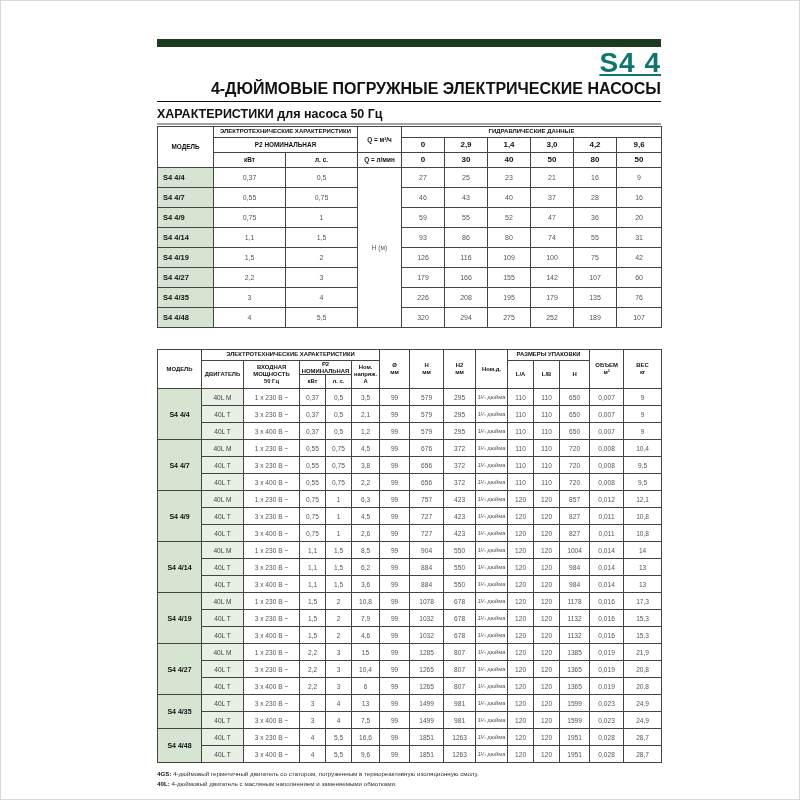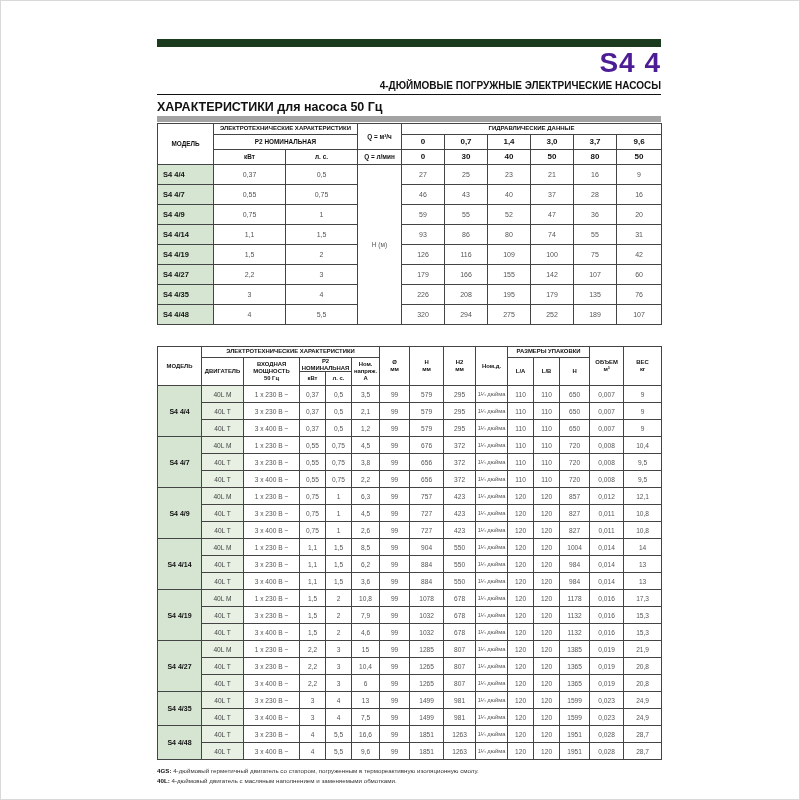--- a/index.html
+++ b/index.html
@@ -7,7 +7,7 @@
   .sheet{position:relative;width:800px;height:800px;background:#fff;border:1px solid #d9d9d9;box-sizing:border-box;overflow:hidden;}
   .content{position:absolute;left:156px;top:38px;width:504px;}
   .accent-bar{height:8px;background:#1c3a1e;width:100%;}
-  .product-code{text-align:right;font-size:28px;font-weight:bold;line-height:1.1;margin-top:1px;letter-spacing:1px;color:#4c1d95;}
+  .product-code{text-align:right;font-size:28px;font-weight:bold;line-height:1.1;margin-top:1px;letter-spacing:1px;color:#0f766e;text-decoration:underline;}
   .product-subtitle{text-align:right;font-size:10px;font-weight:bold;color:#111;border-bottom:1.5px solid #111;padding-bottom:3px;margin-top:1px;}
   .section-title{font-size:12.5px;font-weight:bold;color:#111;margin:5px 0 0 0;border-bottom:6px solid #a3a3a3;padding-bottom:2px;}
   table{border-collapse:collapse;width:100%;table-layout:fixed;margin-top:1px;border:1.5px solid #222;}

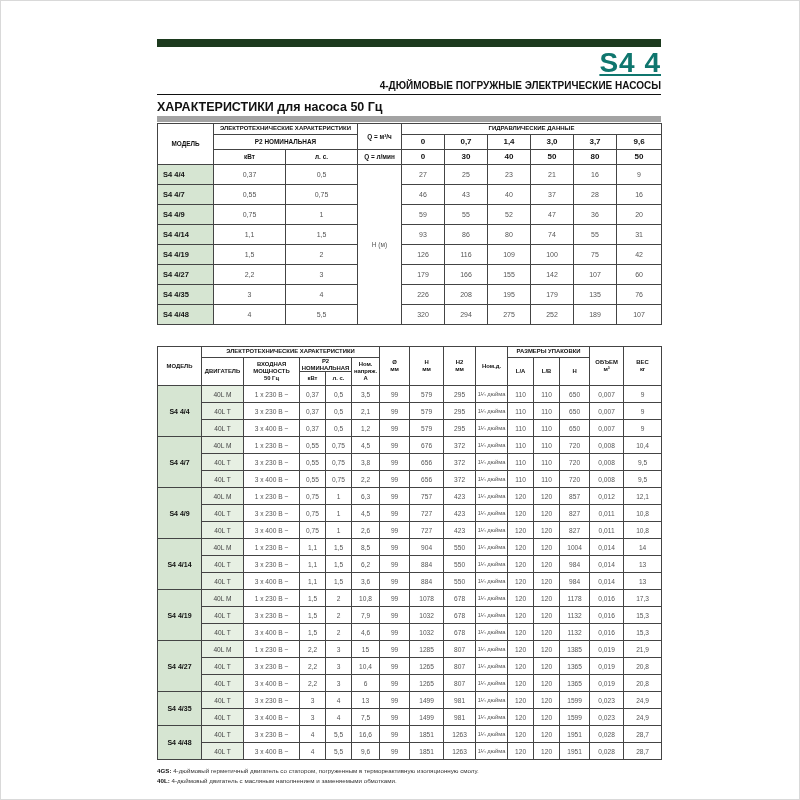--- a/index.html
+++ b/index.html
@@ -8,7 +8,7 @@
   .content{position:absolute;left:156px;top:38px;width:504px;}
   .accent-bar{height:8px;background:#1c3a1e;width:100%;}
   .product-code{text-align:right;font-size:28px;font-weight:bold;line-height:1.1;margin-top:1px;letter-spacing:1px;color:#0f766e;text-decoration:underline;}
-  .product-subtitle{text-align:right;font-size:10px;font-weight:bold;color:#111;border-bottom:1.5px solid #111;padding-bottom:3px;margin-top:1px;}
+  .product-subtitle{text-align:right;font-size:16px;font-weight:bold;color:#111;border-bottom:1.5px solid #111;padding-bottom:3px;margin-top:1px;}
   .section-title{font-size:12.5px;font-weight:bold;color:#111;margin:5px 0 0 0;border-bottom:6px solid #a3a3a3;padding-bottom:2px;}
   table{border-collapse:collapse;width:100%;table-layout:fixed;margin-top:1px;border:1.5px solid #222;}
   th,td{border:1px solid #444;text-align:center;vertical-align:middle;padding:0;overflow:hidden;}

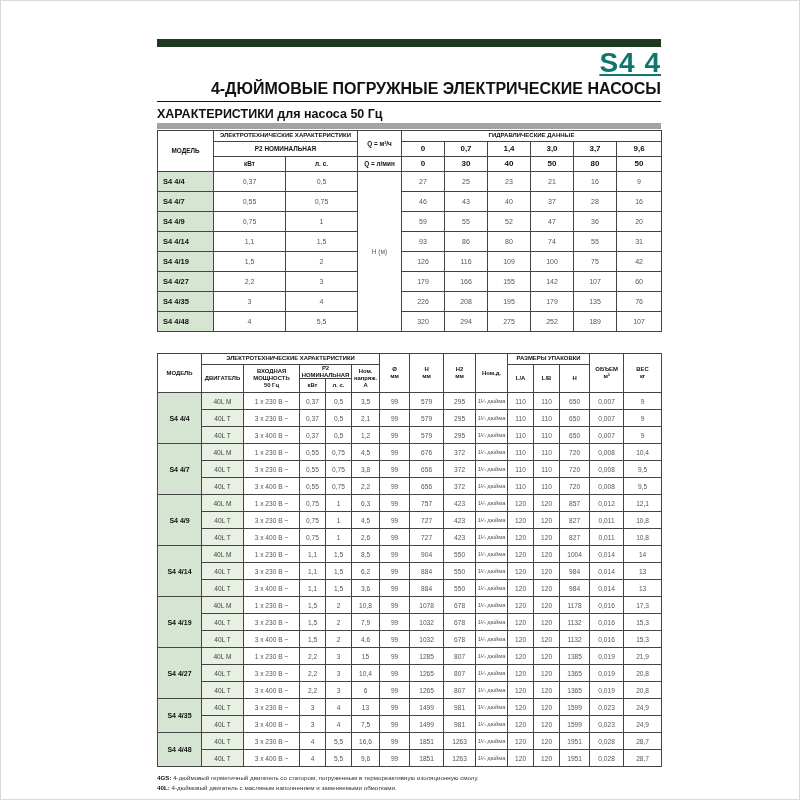--- a/index.html
+++ b/index.html
@@ -9,7 +9,7 @@
   .accent-bar{height:8px;background:#1c3a1e;width:100%;}
   .product-code{text-align:right;font-size:28px;font-weight:bold;line-height:1.1;margin-top:1px;letter-spacing:1px;color:#0f766e;text-decoration:underline;}
   .product-subtitle{text-align:right;font-size:16px;font-weight:bold;color:#111;border-bottom:1.5px solid #111;padding-bottom:3px;margin-top:1px;}
-  .section-title{font-size:12.5px;font-weight:bold;color:#111;margin:5px 0 0 0;border-bottom:6px solid #a3a3a3;padding-bottom:2px;}
+  .section-title{font-size:12.5px;font-weight:bold;color:#111;margin:5px 0 0 0;border-bottom:2px solid #a3a3a3;padding-bottom:2px;}
   table{border-collapse:collapse;width:100%;table-layout:fixed;margin-top:1px;border:1.5px solid #222;}
   th,td{border:1px solid #444;text-align:center;vertical-align:middle;padding:0;overflow:hidden;}
   th{font-weight:bold;color:#111;white-space:pre-line;line-height:1.15;}

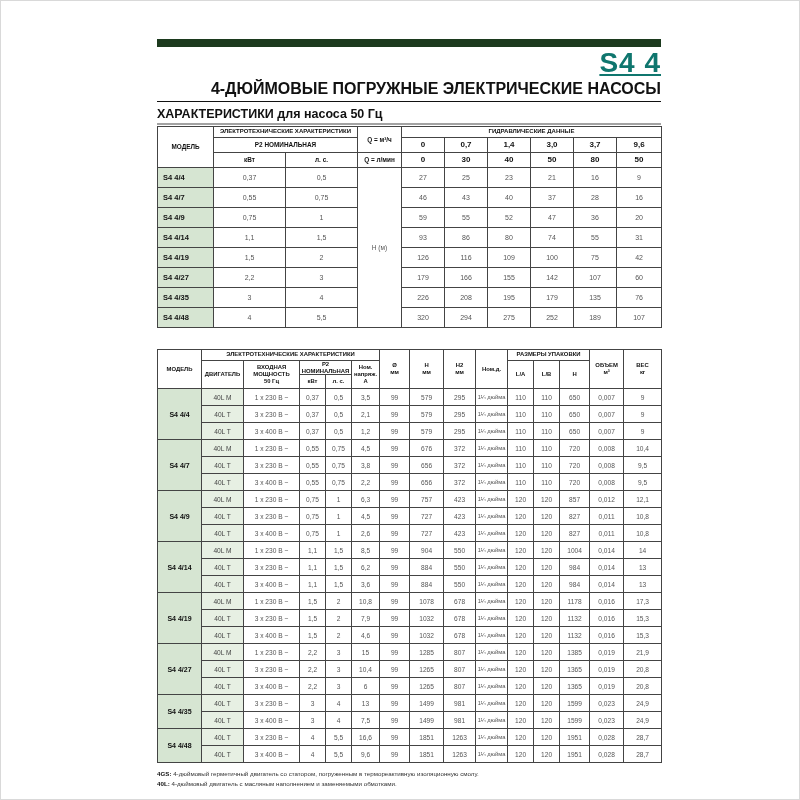--- a/index.html
+++ b/index.html
@@ -66,7 +66,7 @@
         <tr>
           <th colspan="2">P2 НОМИНАЛЬНАЯ</th>
           <th class="flow">0</th>
-          <th class="flow">0,7</th>
+          <th class="flow">2,9</th>
           <th class="flow">1,4</th>
           <th class="flow">3,0</th>
           <th class="flow">3,7</th>

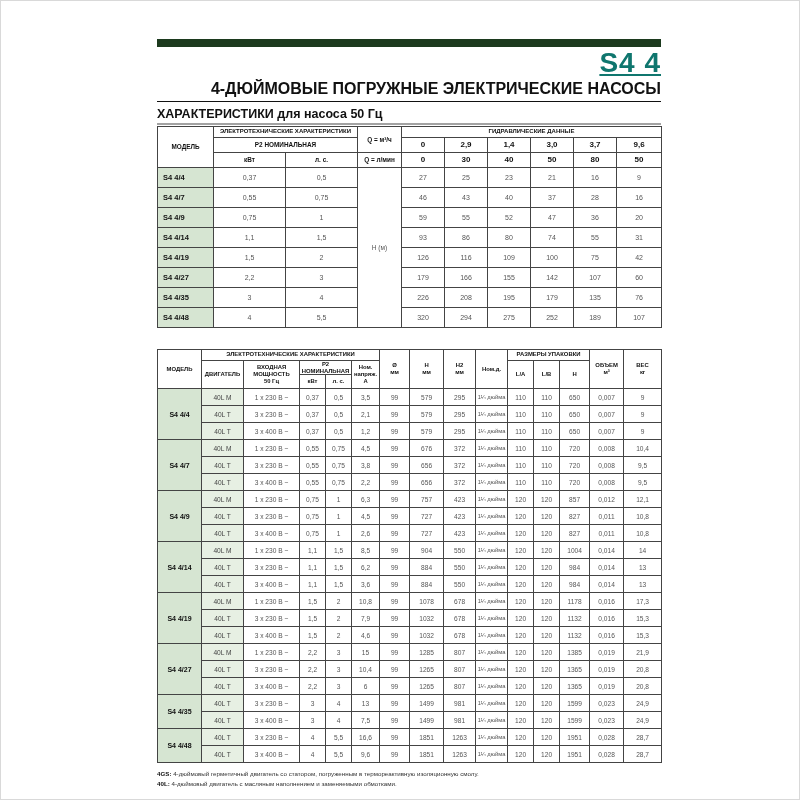--- a/index.html
+++ b/index.html
@@ -69,7 +69,7 @@
           <th class="flow">2,9</th>
           <th class="flow">1,4</th>
           <th class="flow">3,0</th>
-          <th class="flow">3,7</th>
+          <th class="flow">4,2</th>
           <th class="flow">9,6</th>
         </tr>
         <tr>

